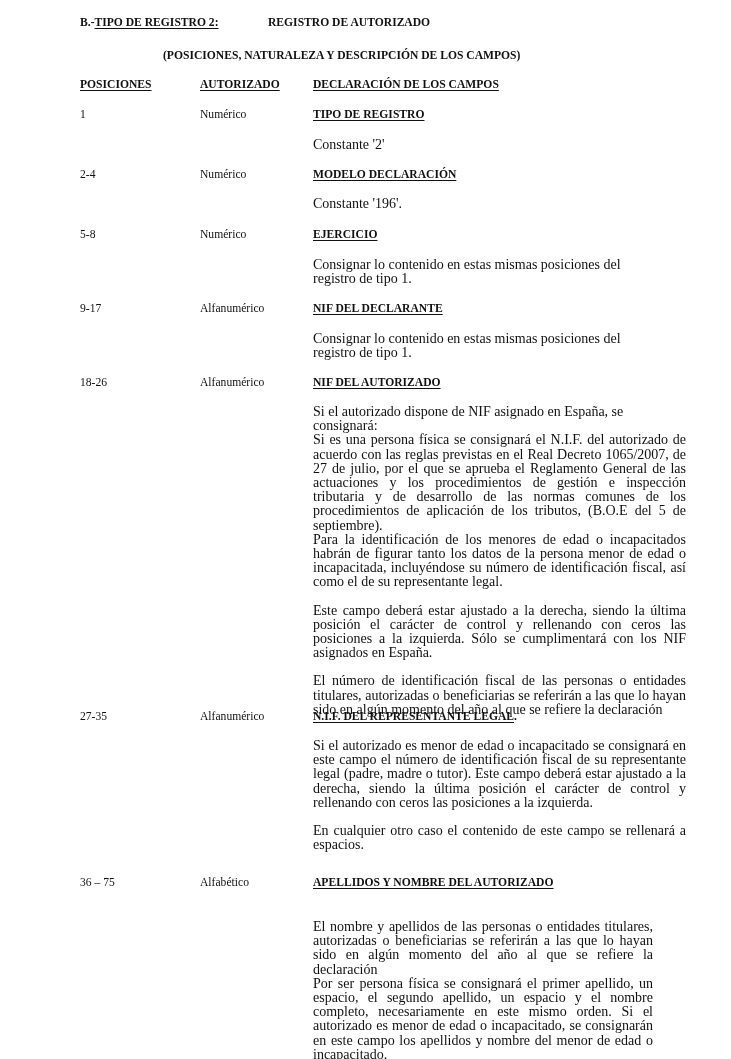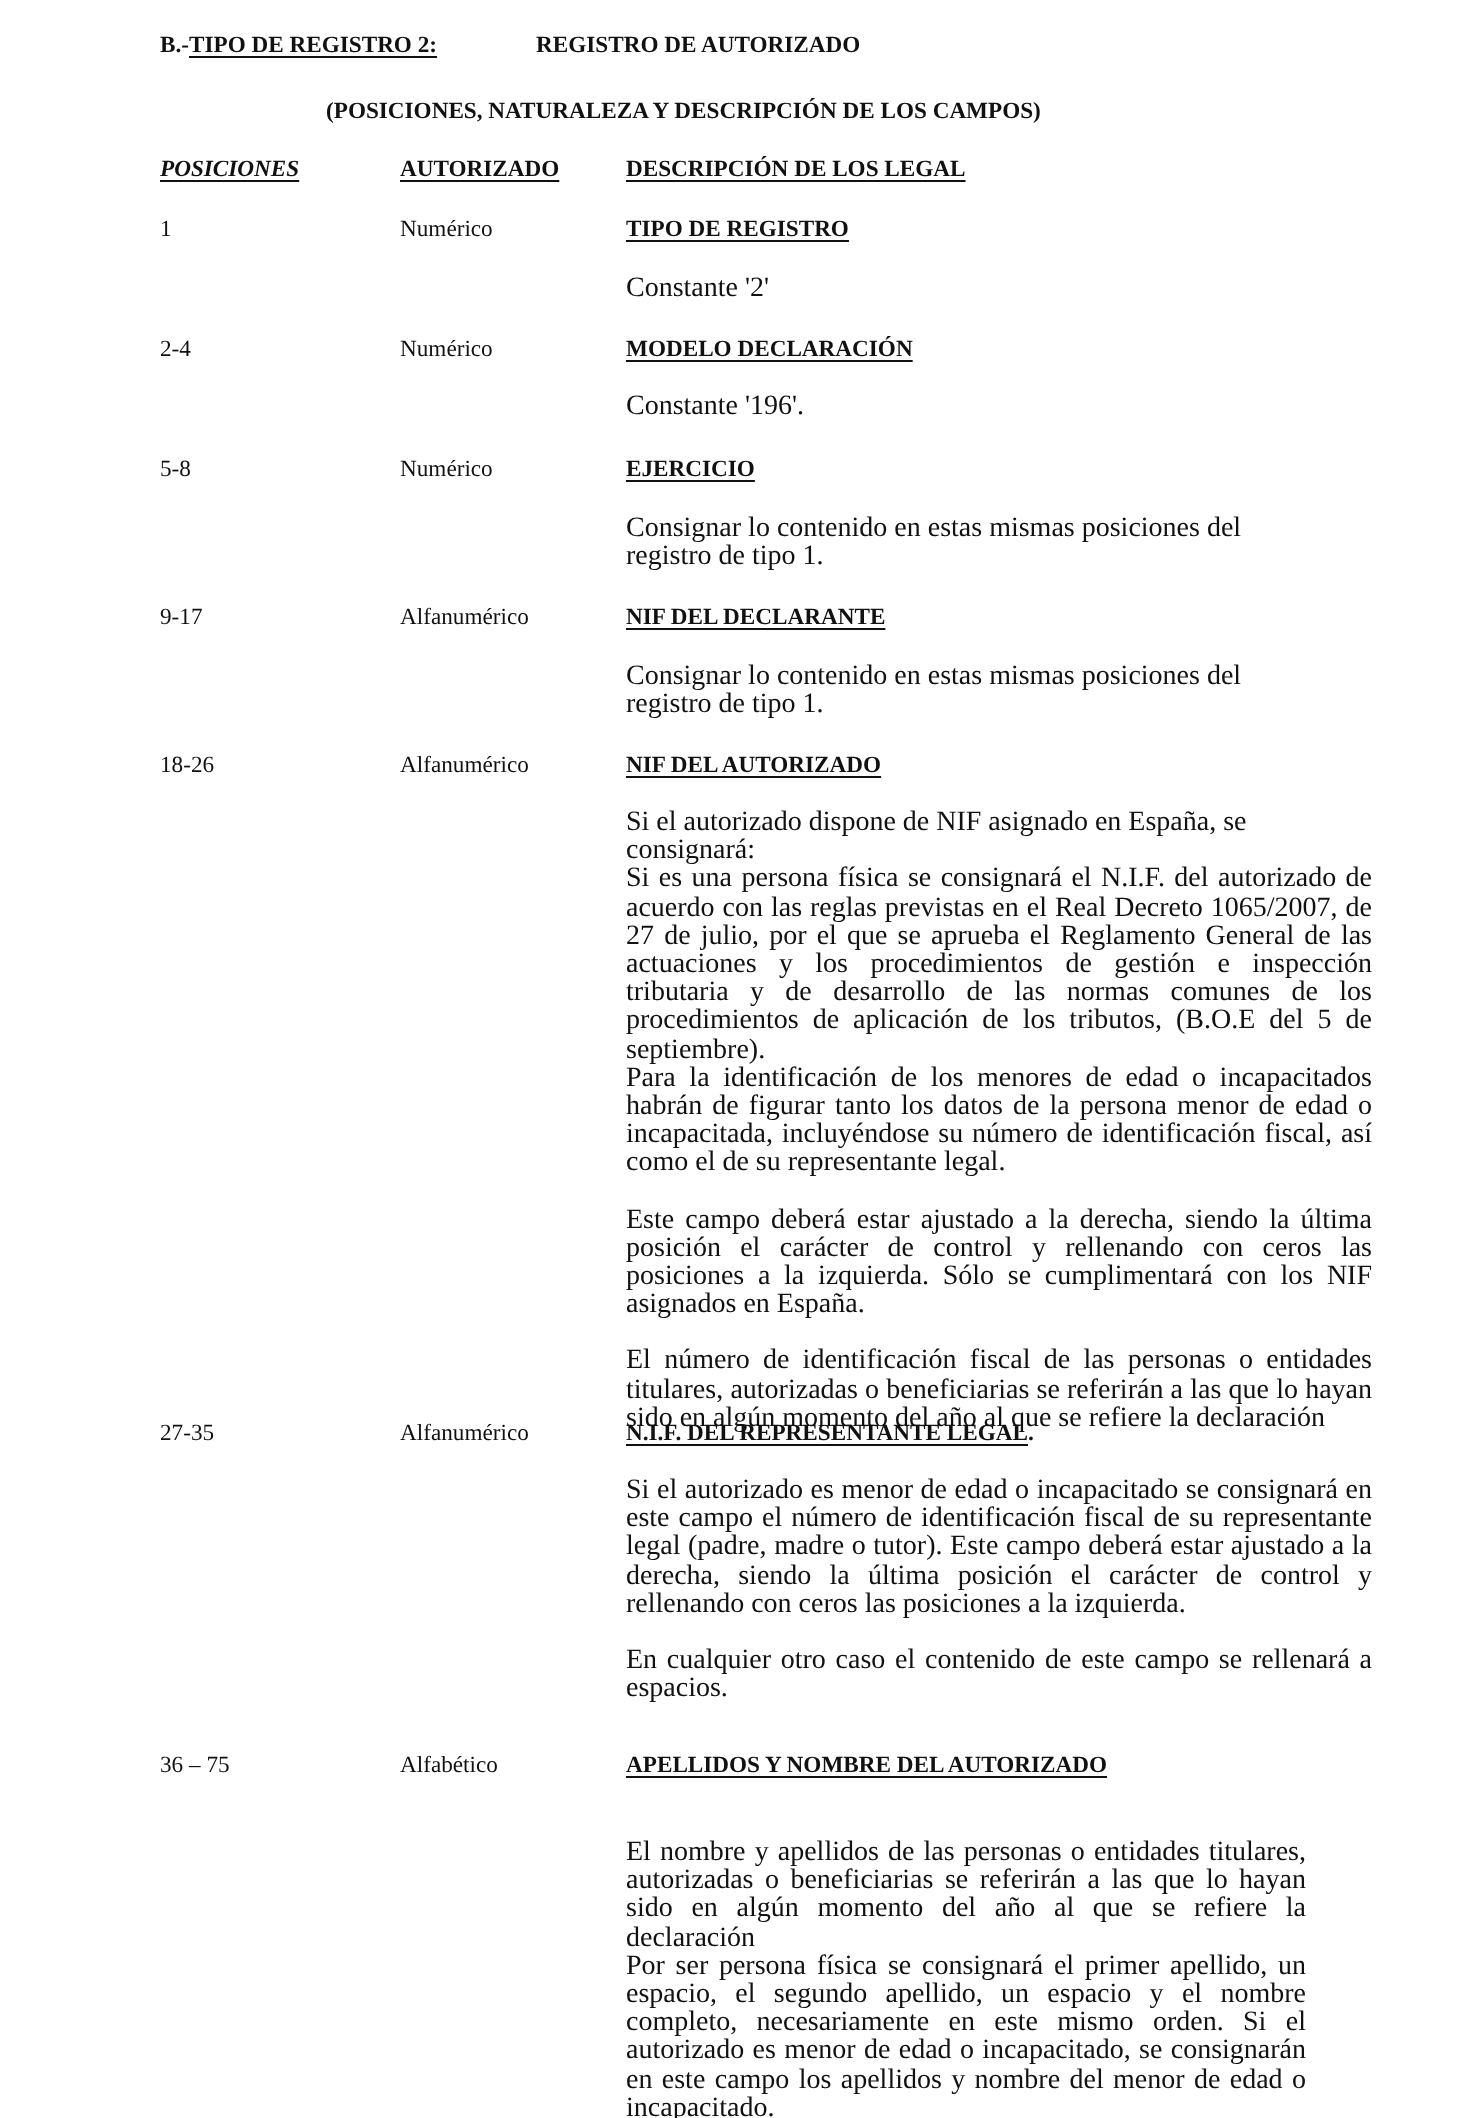--- a/index.html
+++ b/index.html
@@ -34,7 +34,7 @@
 
 <div class="abs b" style="left:163px; top:49px;">(POSICIONES, NATURALEZA Y DESCRIPCIÓN DE LOS CAMPOS)</div>
 
-<div class="abs b u col1" style="top:78px;font-style:italic;">POSICIONES</div>
+<div class="abs b u col1" style="top:78px;">POSICIONES</div>
 <div class="abs b u col2" style="top:78px;">AUTORIZADO</div>
 <div class="abs b u col3" style="top:78px;">DESCRIPCIÓN DE LOS LEGAL</div>
 

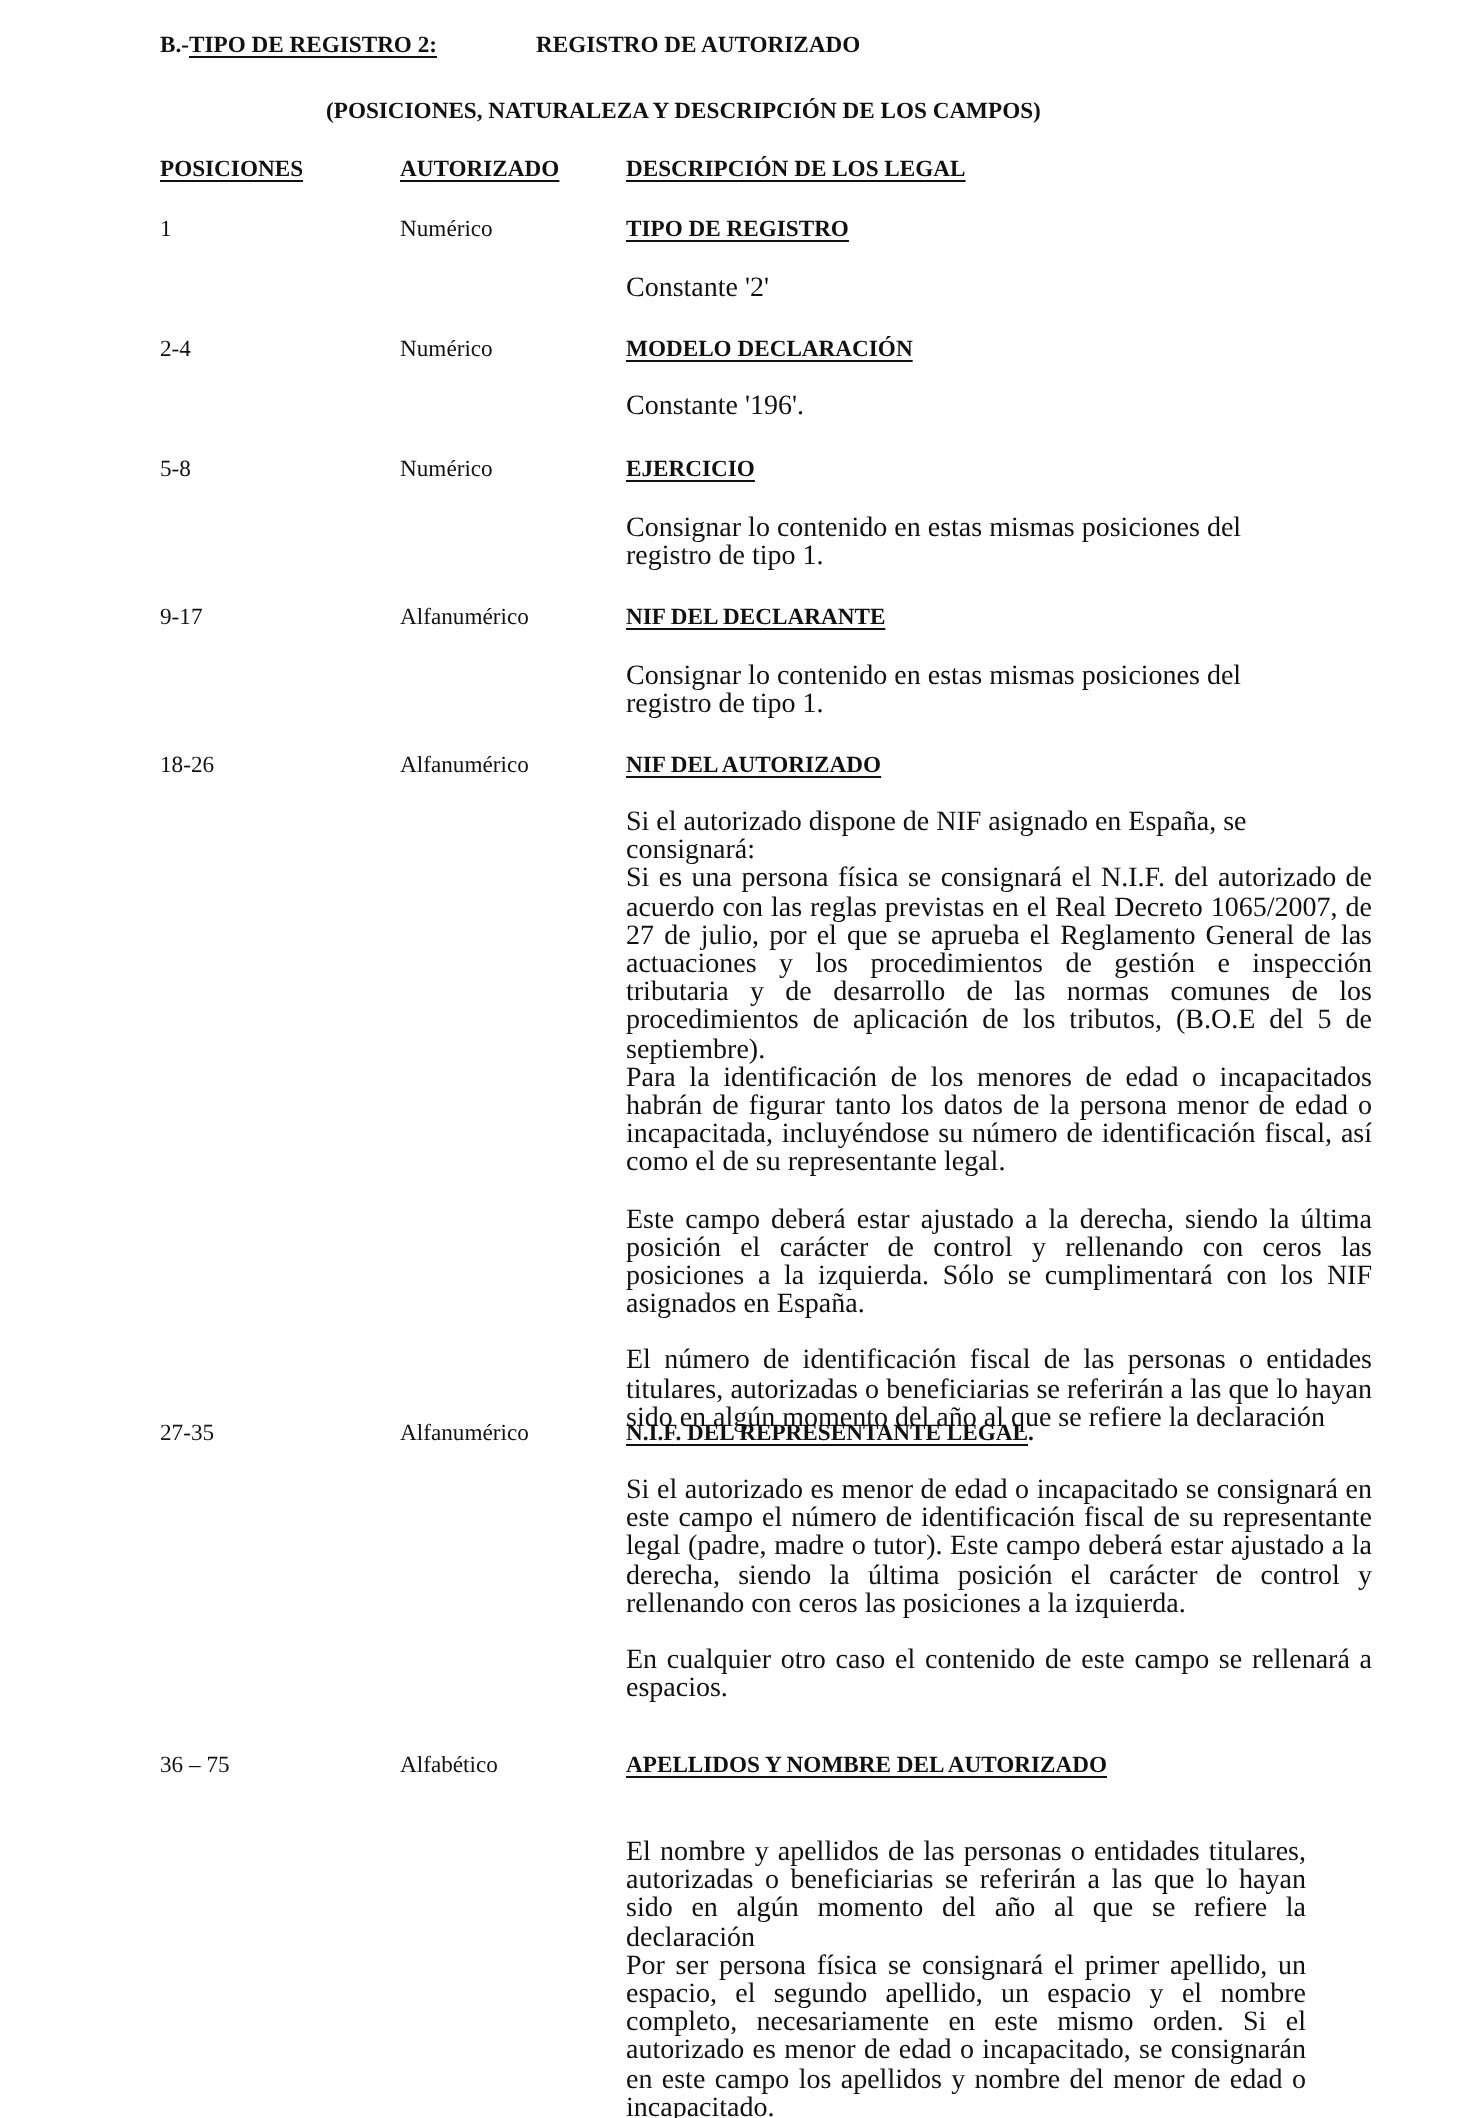--- a/index.html
+++ b/index.html
@@ -36,7 +36,7 @@
 
 <div class="abs b u col1" style="top:78px;">POSICIONES</div>
 <div class="abs b u col2" style="top:78px;">AUTORIZADO</div>
-<div class="abs b u col3" style="top:78px;">DESCRIPCIÓN DE LOS LEGAL</div>
+<div class="abs b u col3" style="top:78px;">DECLARACIÓN DE LOS CAMPOS</div>
 
 <div>
   <div class="abs col1" style="top:108px;">1</div>

